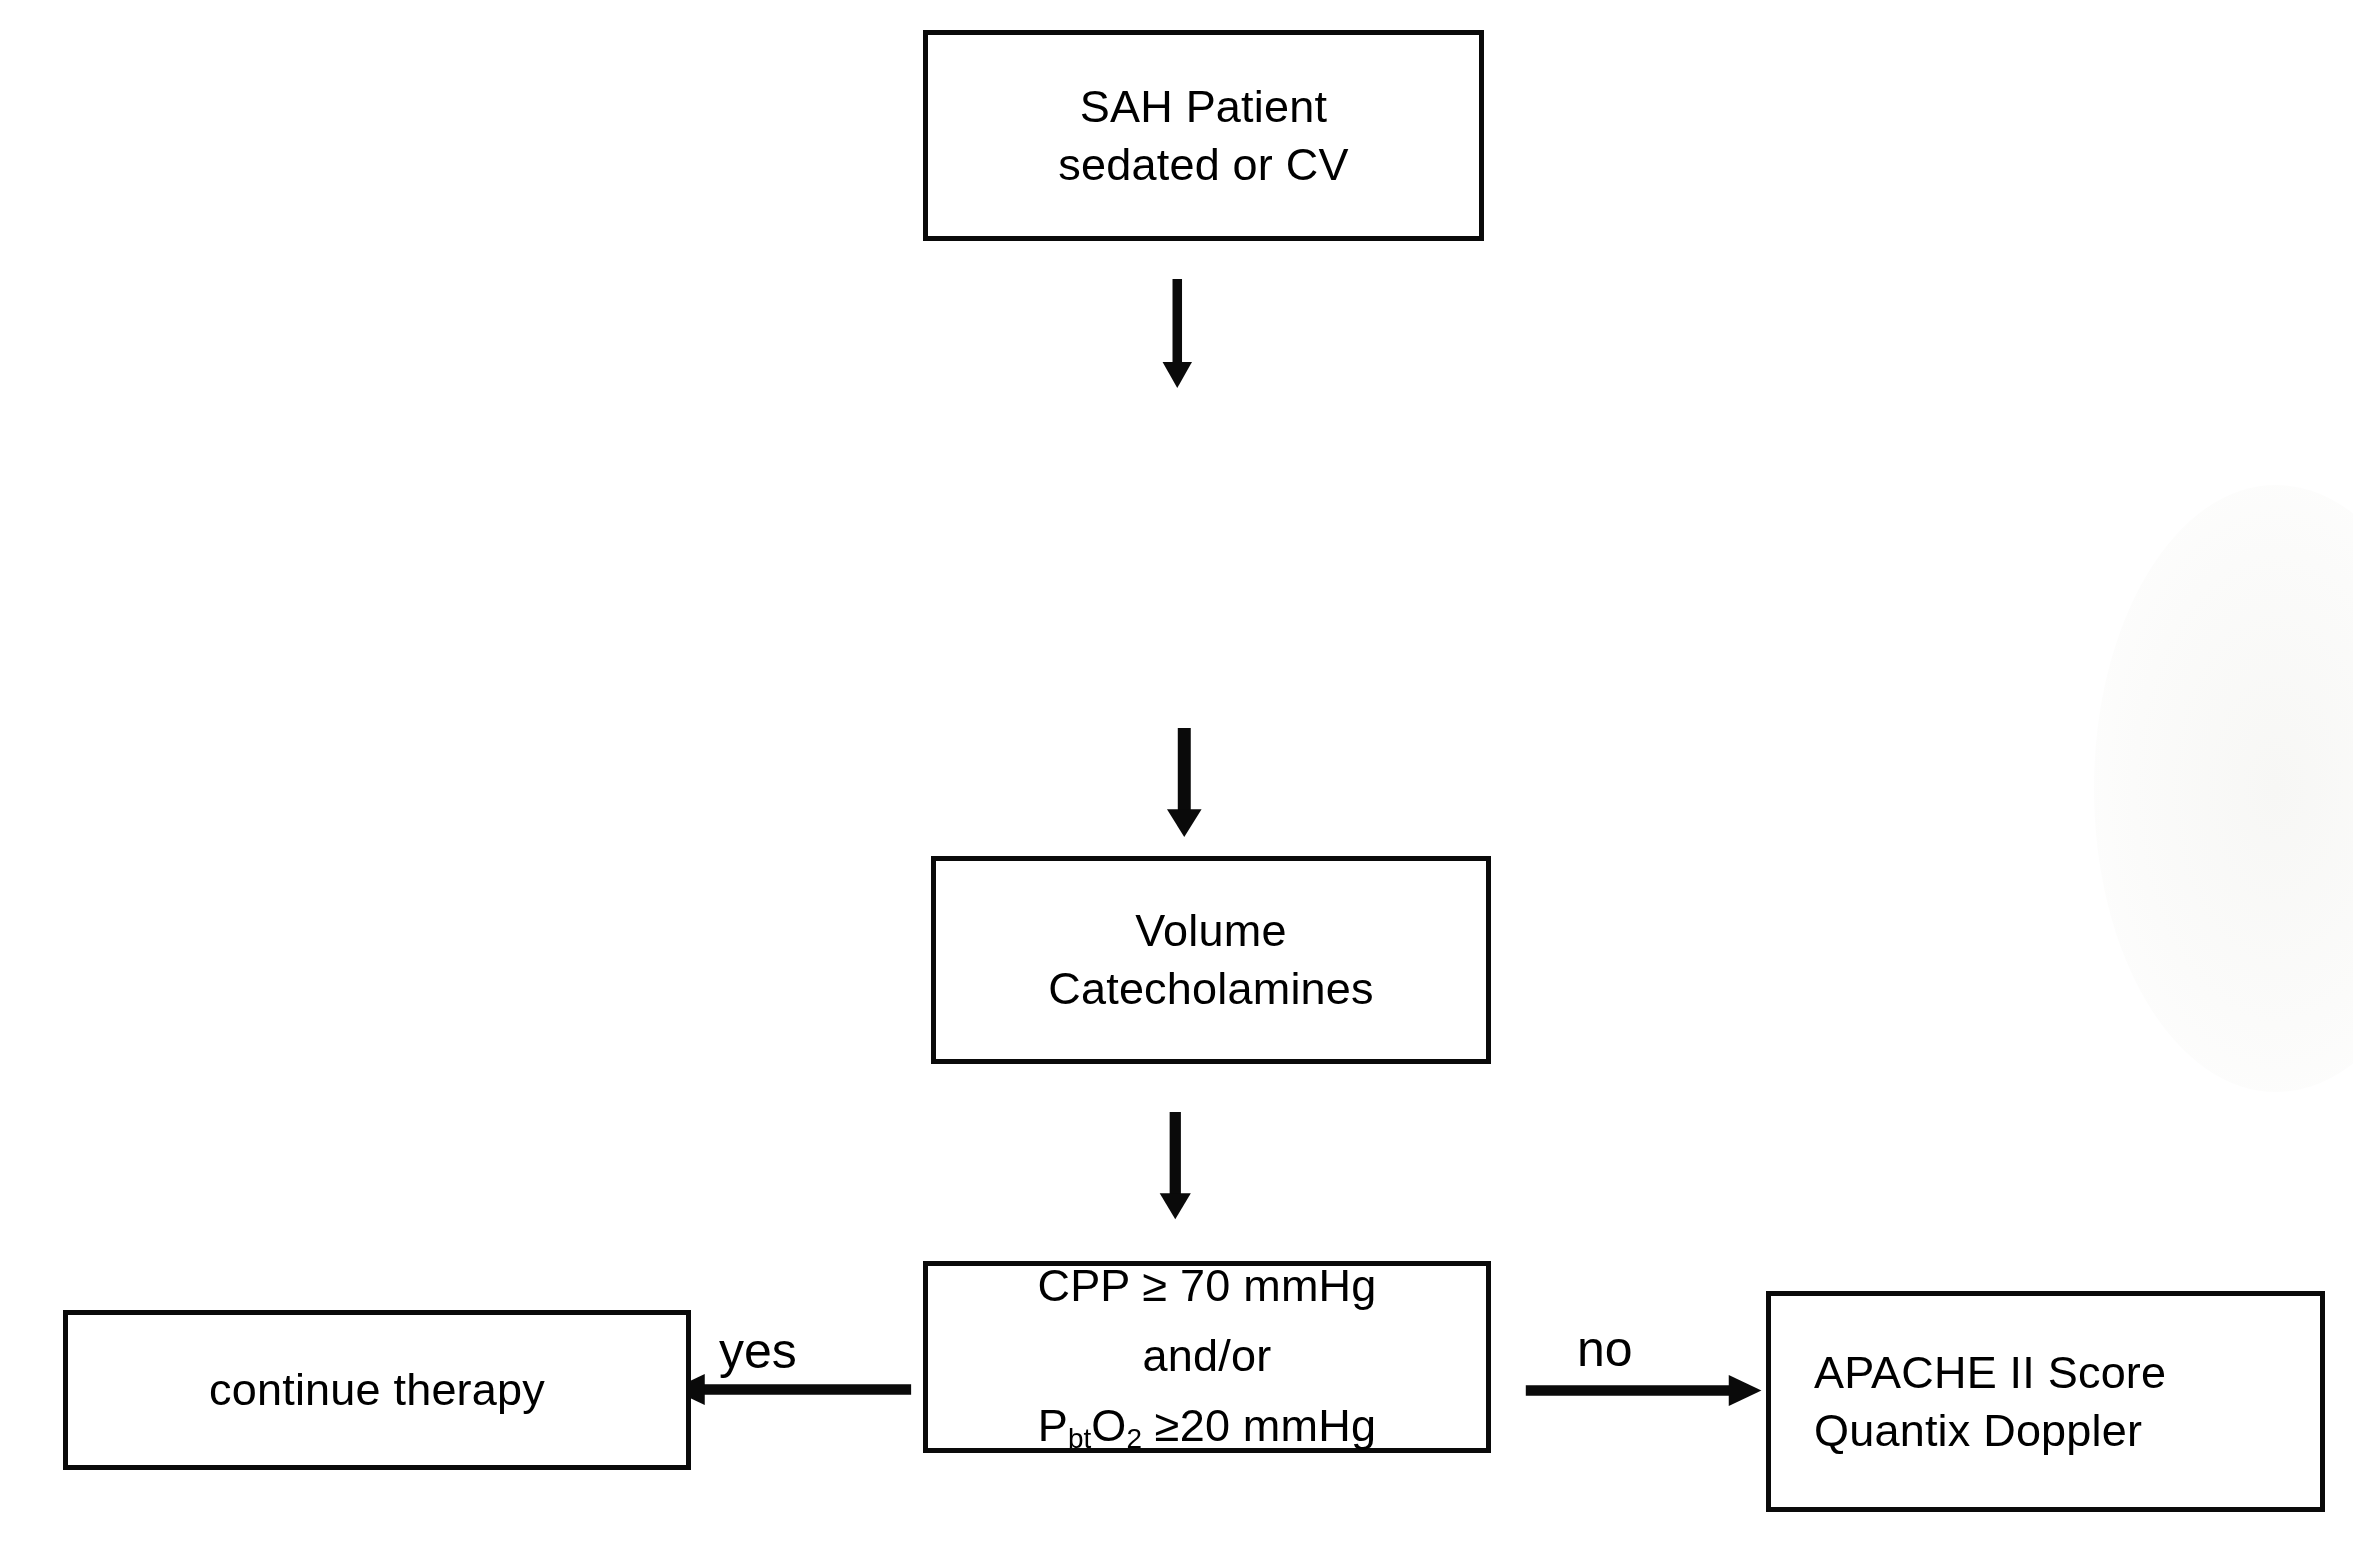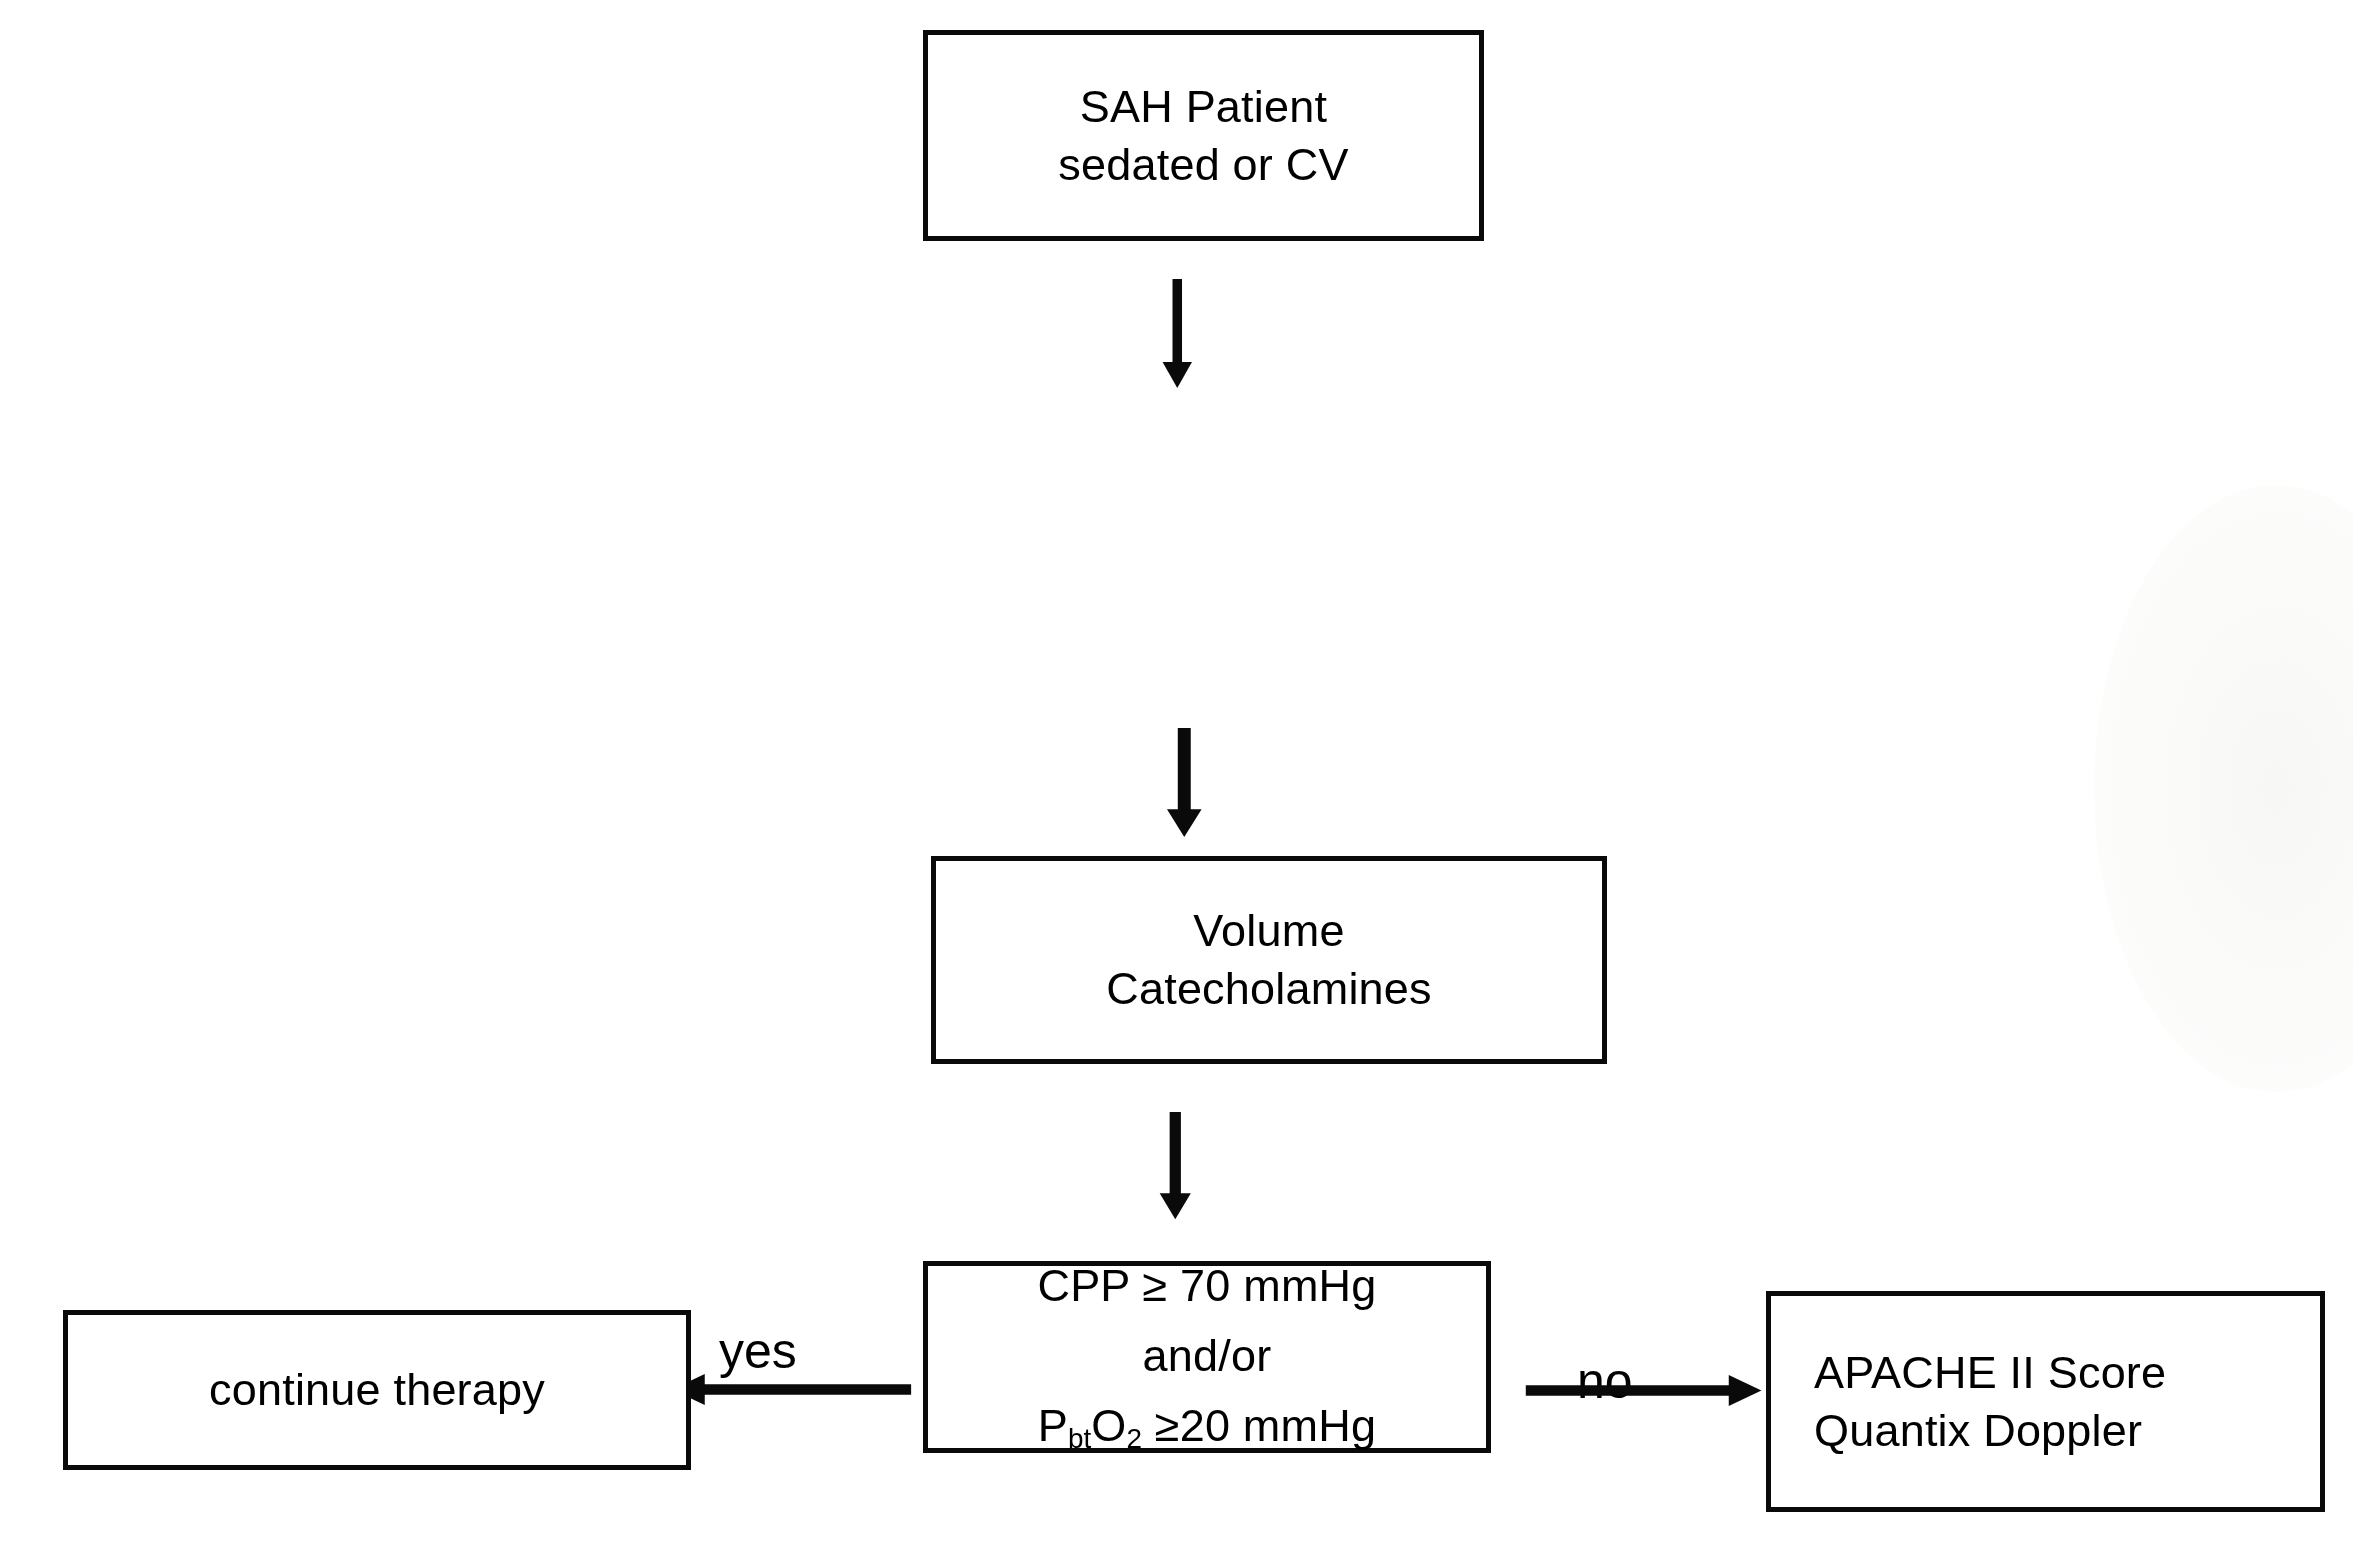--- a/index.html
+++ b/index.html
@@ -98,7 +98,7 @@
     </svg>
   </div>
 
-  <div class="node" style="left:931px; top:856px; width:676px; height:208px;">
+  <div class="node" style="left:931px; top:856px; width:560px; height:208px;">
     <div class="line">Volume</div>
     <div class="line">Catecholamines</div>
   </div>

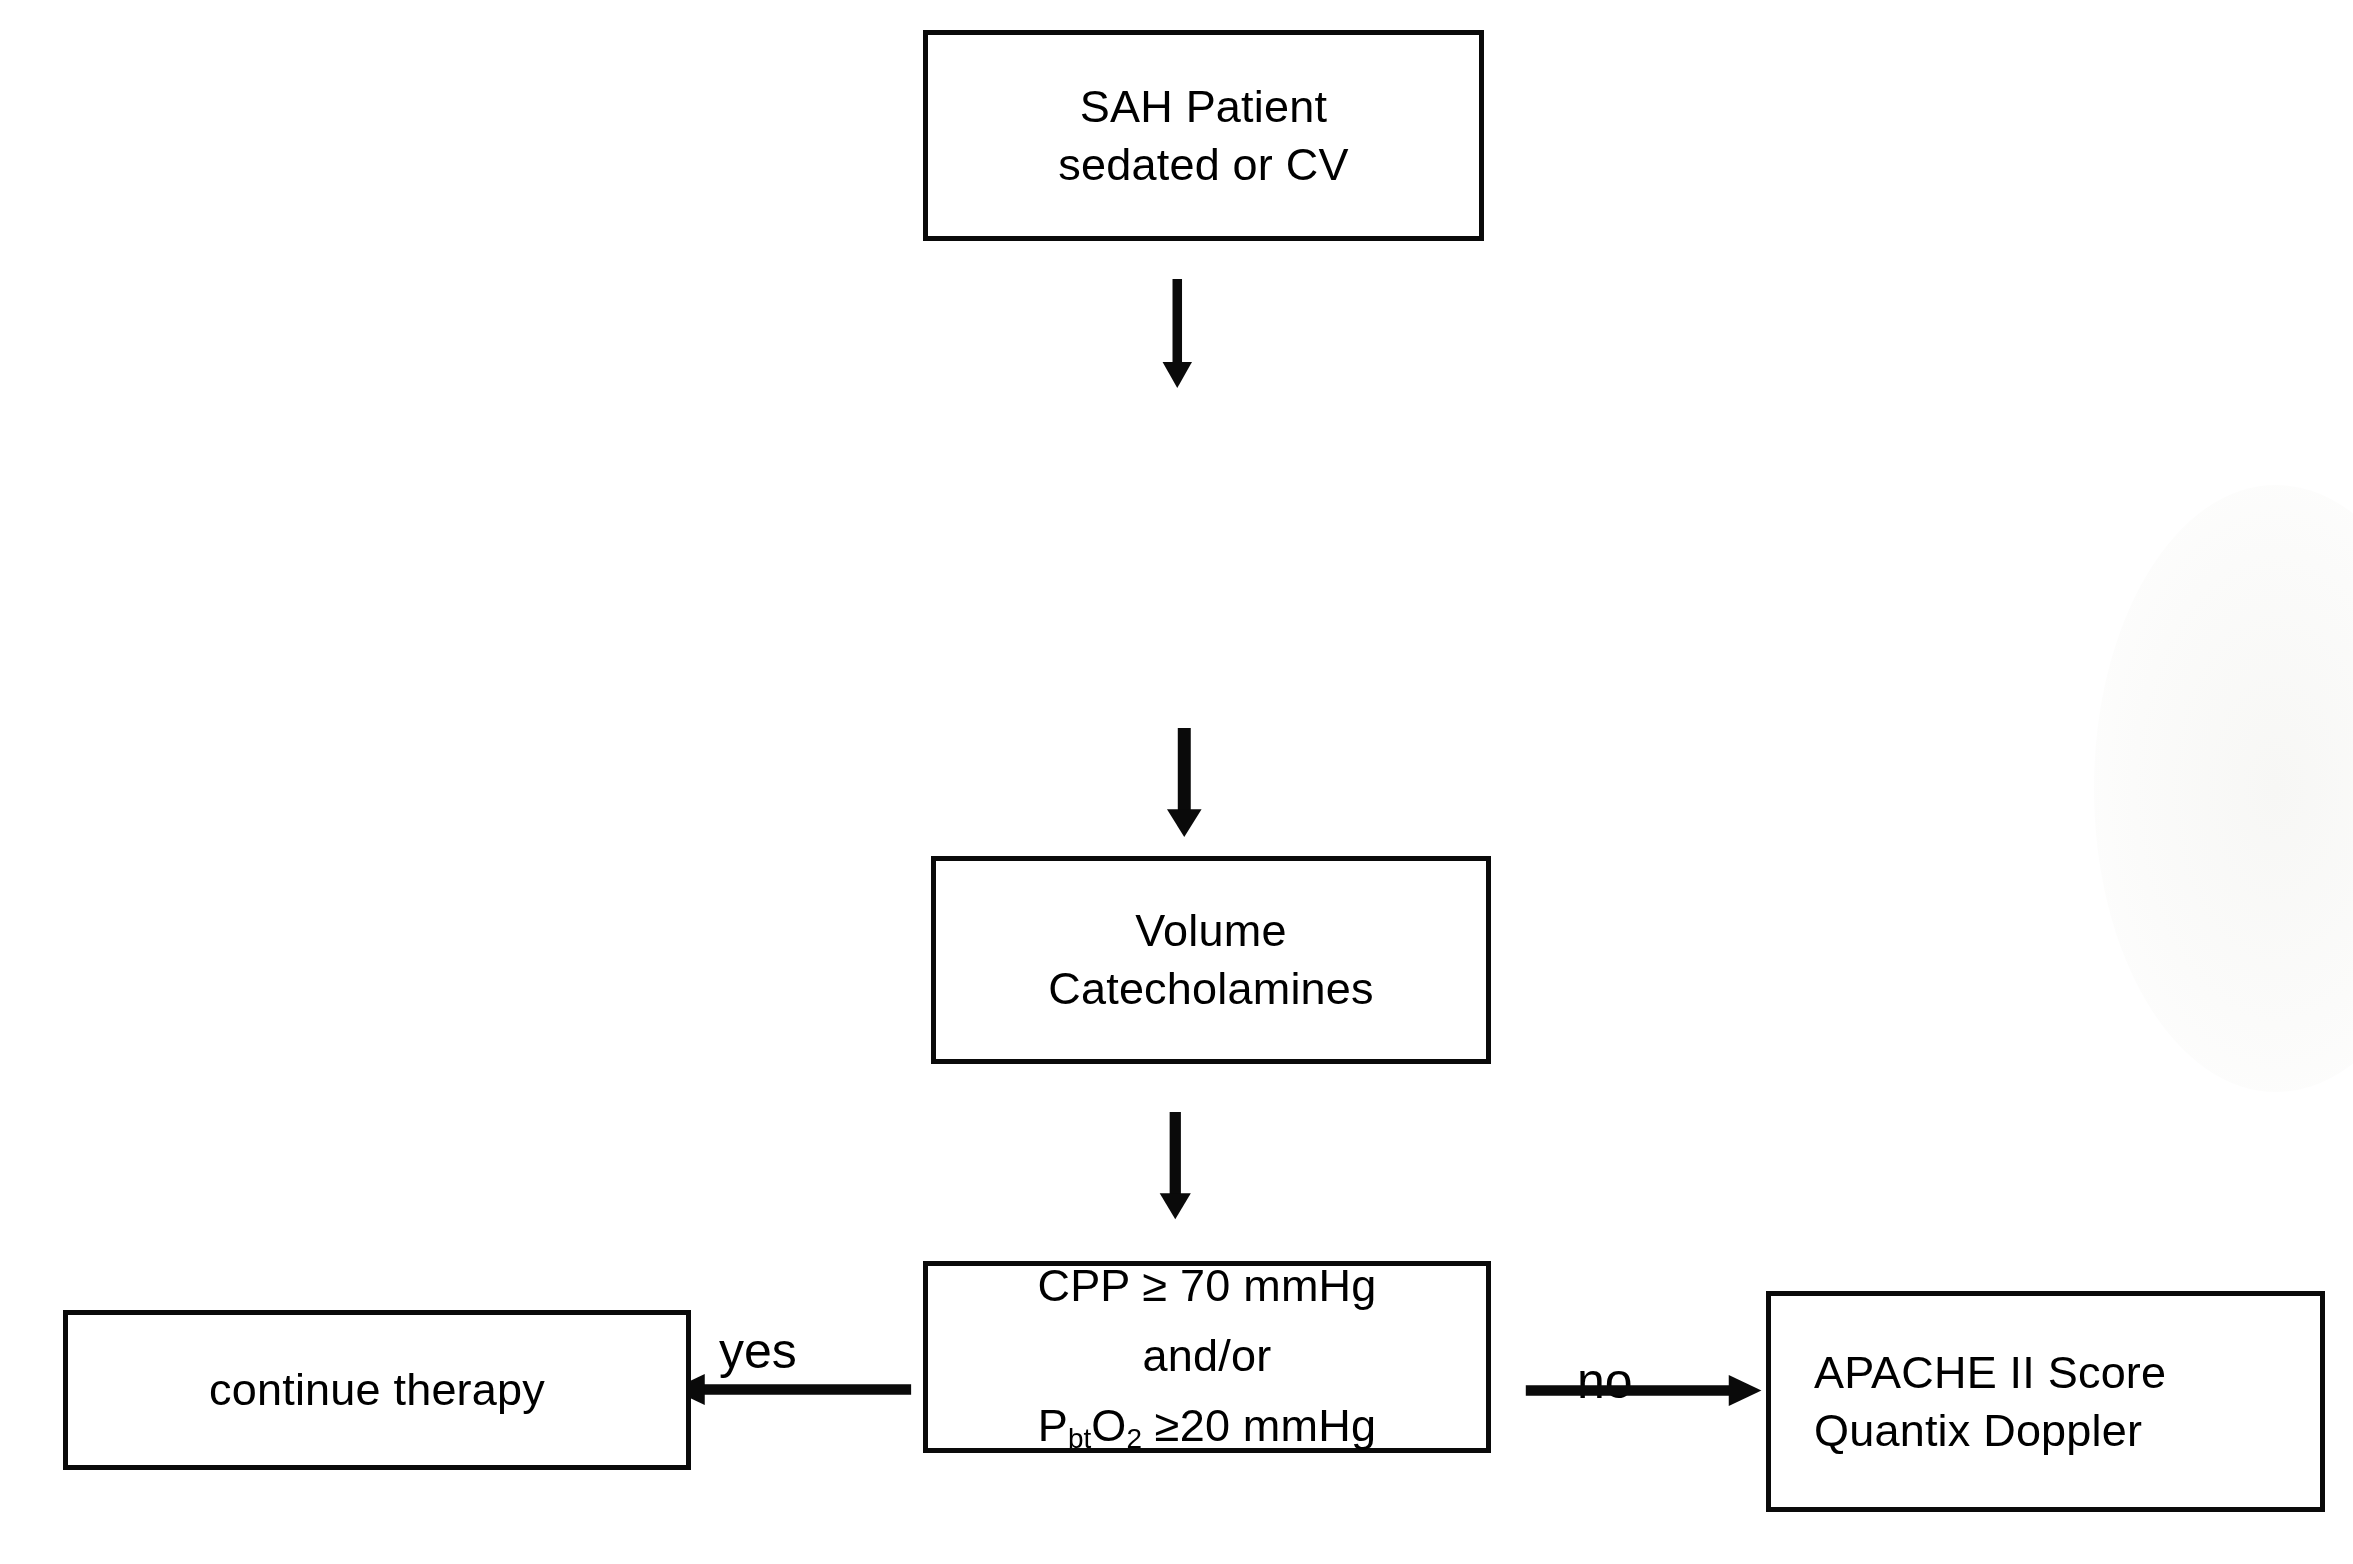--- a/index.html
+++ b/index.html
@@ -133,7 +133,7 @@
     <div class="line">continue therapy</div>
   </div>
 
-  <div class="edge-label" style="left:1577px; top:1356px;">no</div>
+  <div class="edge-label" style="left:1577px; top:1324px;">no</div>
 
   <div class="arrow" style="left:1525px; top:1369px; width:251px; height:43px;">
     <svg width="251" height="43" viewBox="0 0 290 50">

